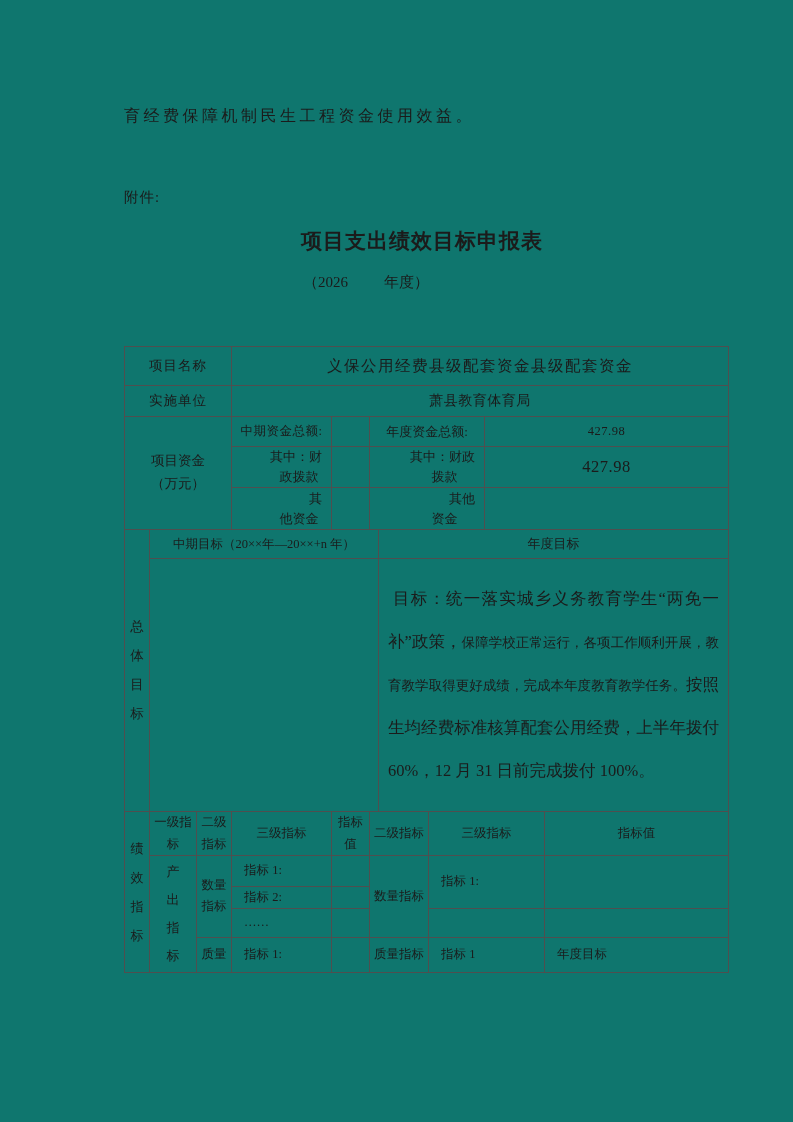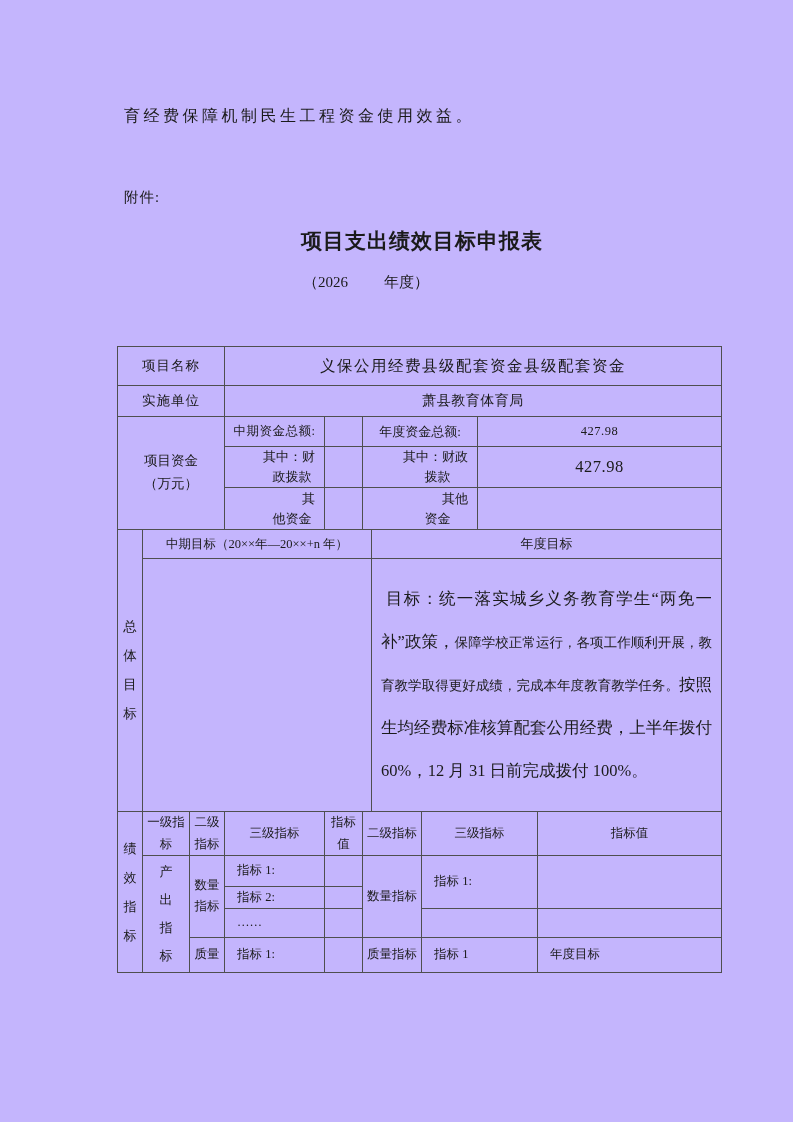--- a/index.html
+++ b/index.html
@@ -6,7 +6,7 @@
   .page{
     position:relative;
     width:793px;height:1122px;
-    background:#c4b5fd;
+    background:#0f766e;
     font-family:"Liberation Serif","DejaVu Serif",serif;
     color:#1b1b1b;
     overflow:hidden;

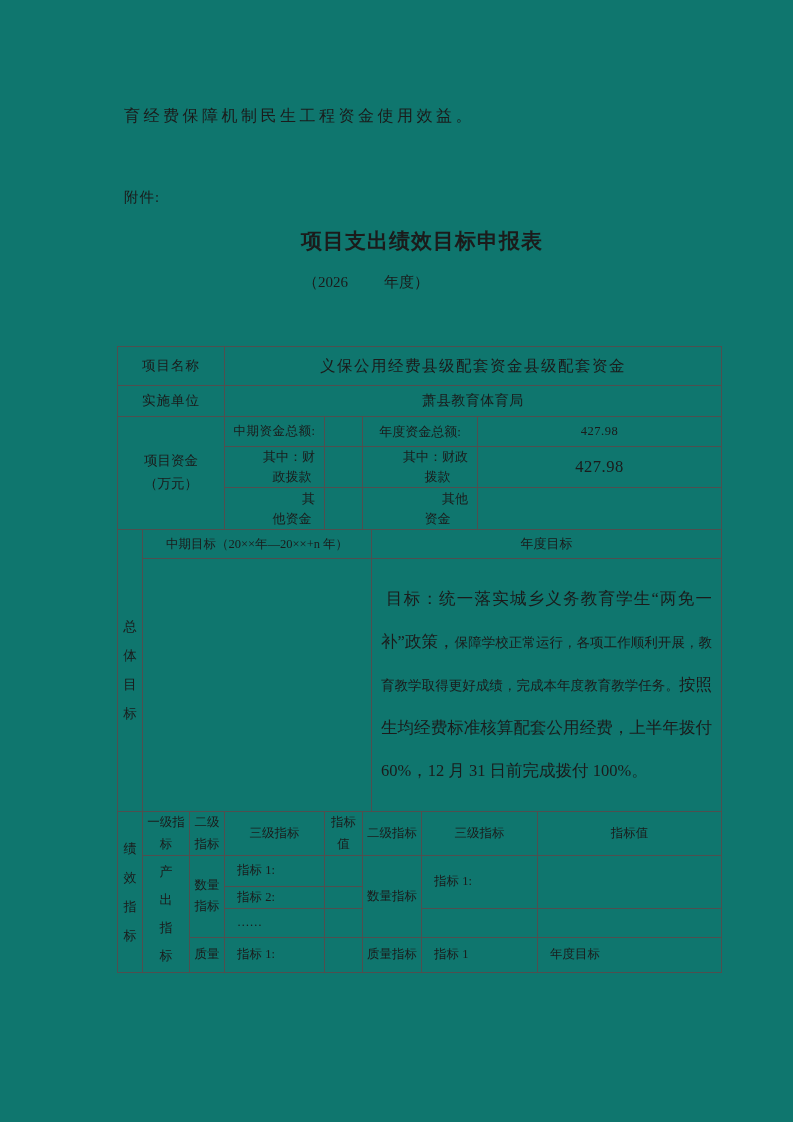--- a/index.html
+++ b/index.html
@@ -30,7 +30,7 @@
   .subtitle .year{}
   .subtitle .close{margin-left:36px;}
 
-  .tables{position:absolute;left:117px;top:346px;width:606px;}
+  .tables{position:absolute;left:124px;top:346px;width:606px;}
   table{
     border-collapse:collapse;table-layout:fixed;width:605px;
     font-family:"Liberation Serif","DejaVu Serif",serif;

